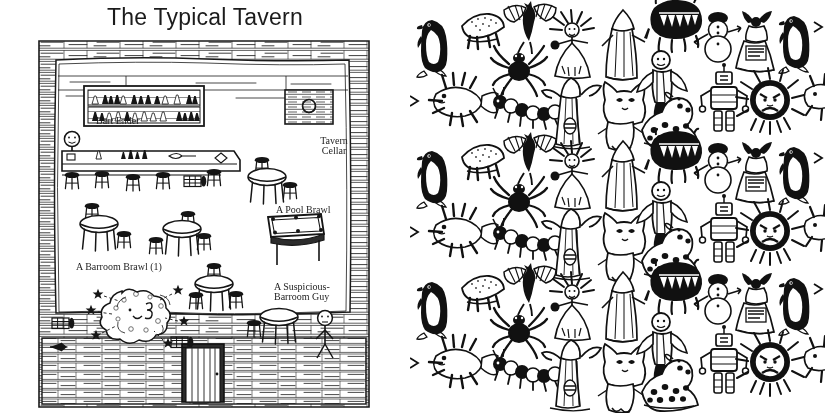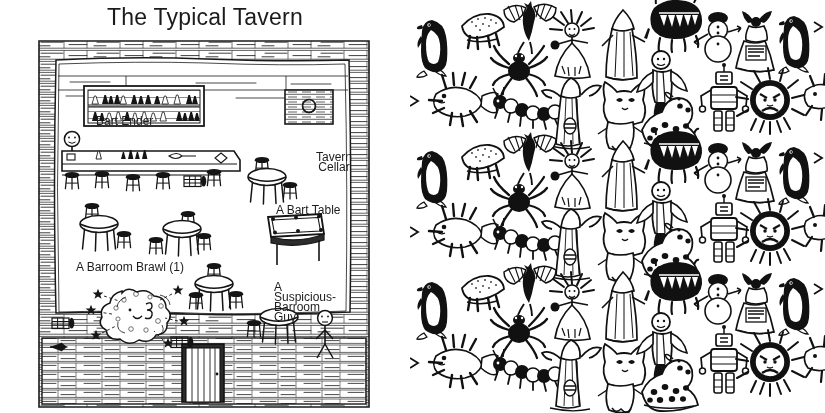--- a/index.html
+++ b/index.html
@@ -14,8 +14,8 @@
              font-family:"Liberation Sans", sans-serif;}
   #map-svg-wrap{position:absolute;left:36px;top:38px;width:336px;height:372px;}
 
-  .lbl{position:absolute;font-size:12px;color:#1d1d1d;line-height:10px;
-       font-family:Liberation Sans, sans-serif;white-space:nowrap;}
+  .lbl{position:absolute;font-size:10px;color:#1d1d1d;line-height:10px;
+       font-family:Liberation Serif, serif;white-space:nowrap;}
   .lbl.two{white-space:normal;width:62px;text-align:center;}
 
   

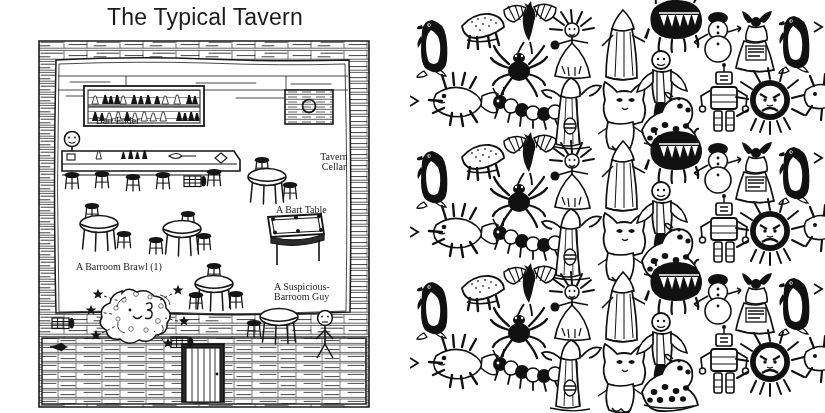--- a/index.html
+++ b/index.html
@@ -280,7 +280,7 @@
     </div>
 
     <div class="lbl" style="left:96px;top:116px;">Bart Ender</div>
-    <div class="lbl two" style="left:303px;top:152px;"><span style="white-space:pre-line;">Tavern
+    <div class="lbl two" style="left:303px;top:136px;"><span style="white-space:pre-line;">Tavern
 Cellar</span></div>
     <div class="lbl" style="left:276px;top:205px;">A Bart Table</div>
     <div class="lbl" style="left:76px;top:262px;">A Barroom Brawl (1)</div>

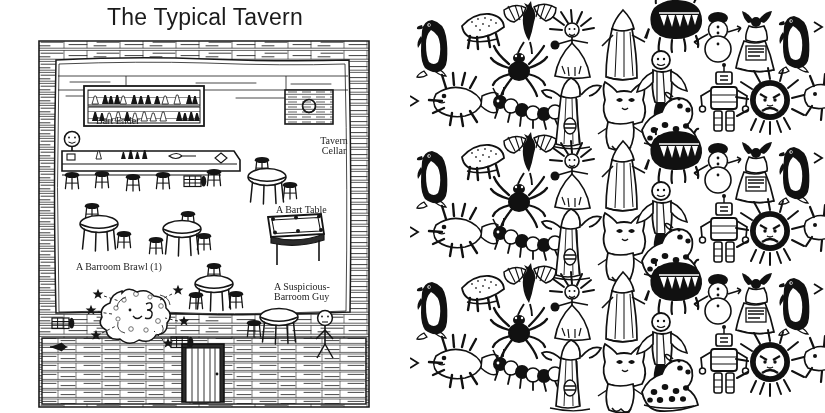--- a/index.html
+++ b/index.html
@@ -282,7 +282,7 @@
     <div class="lbl" style="left:96px;top:116px;">Bart Ender</div>
     <div class="lbl two" style="left:303px;top:136px;"><span style="white-space:pre-line;">Tavern
 Cellar</span></div>
-    <div class="lbl" style="left:276px;top:205px;">A Bart Table</div>
+    <div class="lbl" style="left:276px;top:205px;">A Pool Brawl</div>
     <div class="lbl" style="left:76px;top:262px;">A Barroom Brawl (1)</div>
     <div class="lbl two" style="left:274px;top:282px;text-align:left;width:66px;"><span style="white-space:pre-line;">A Suspicious-
 Barroom Guy</span></div>

